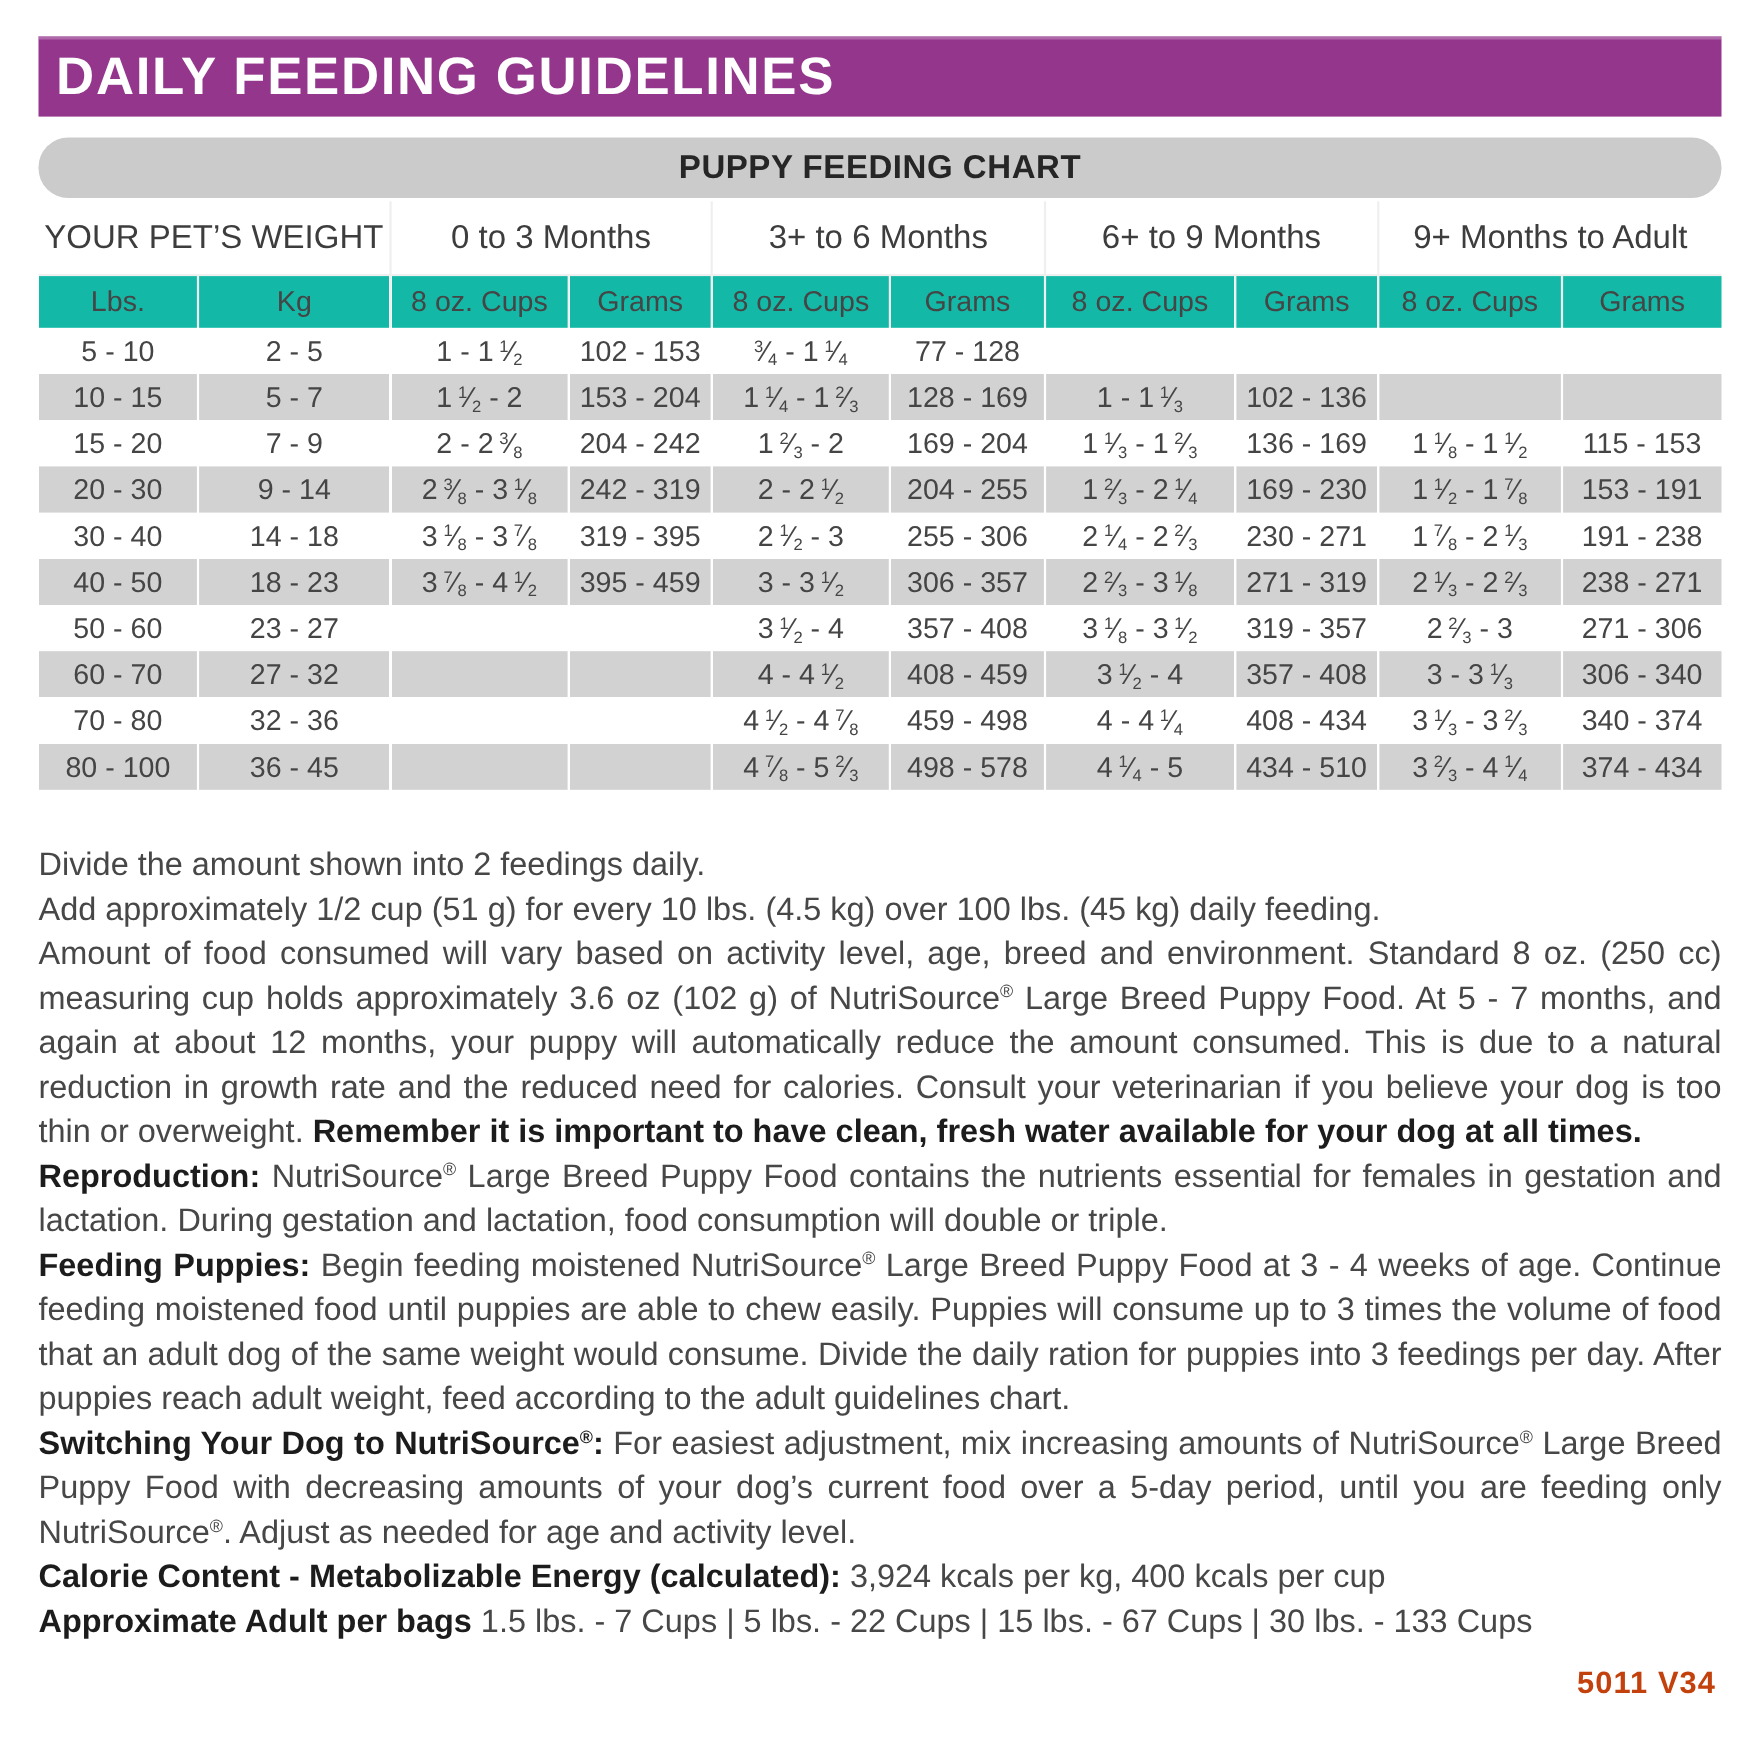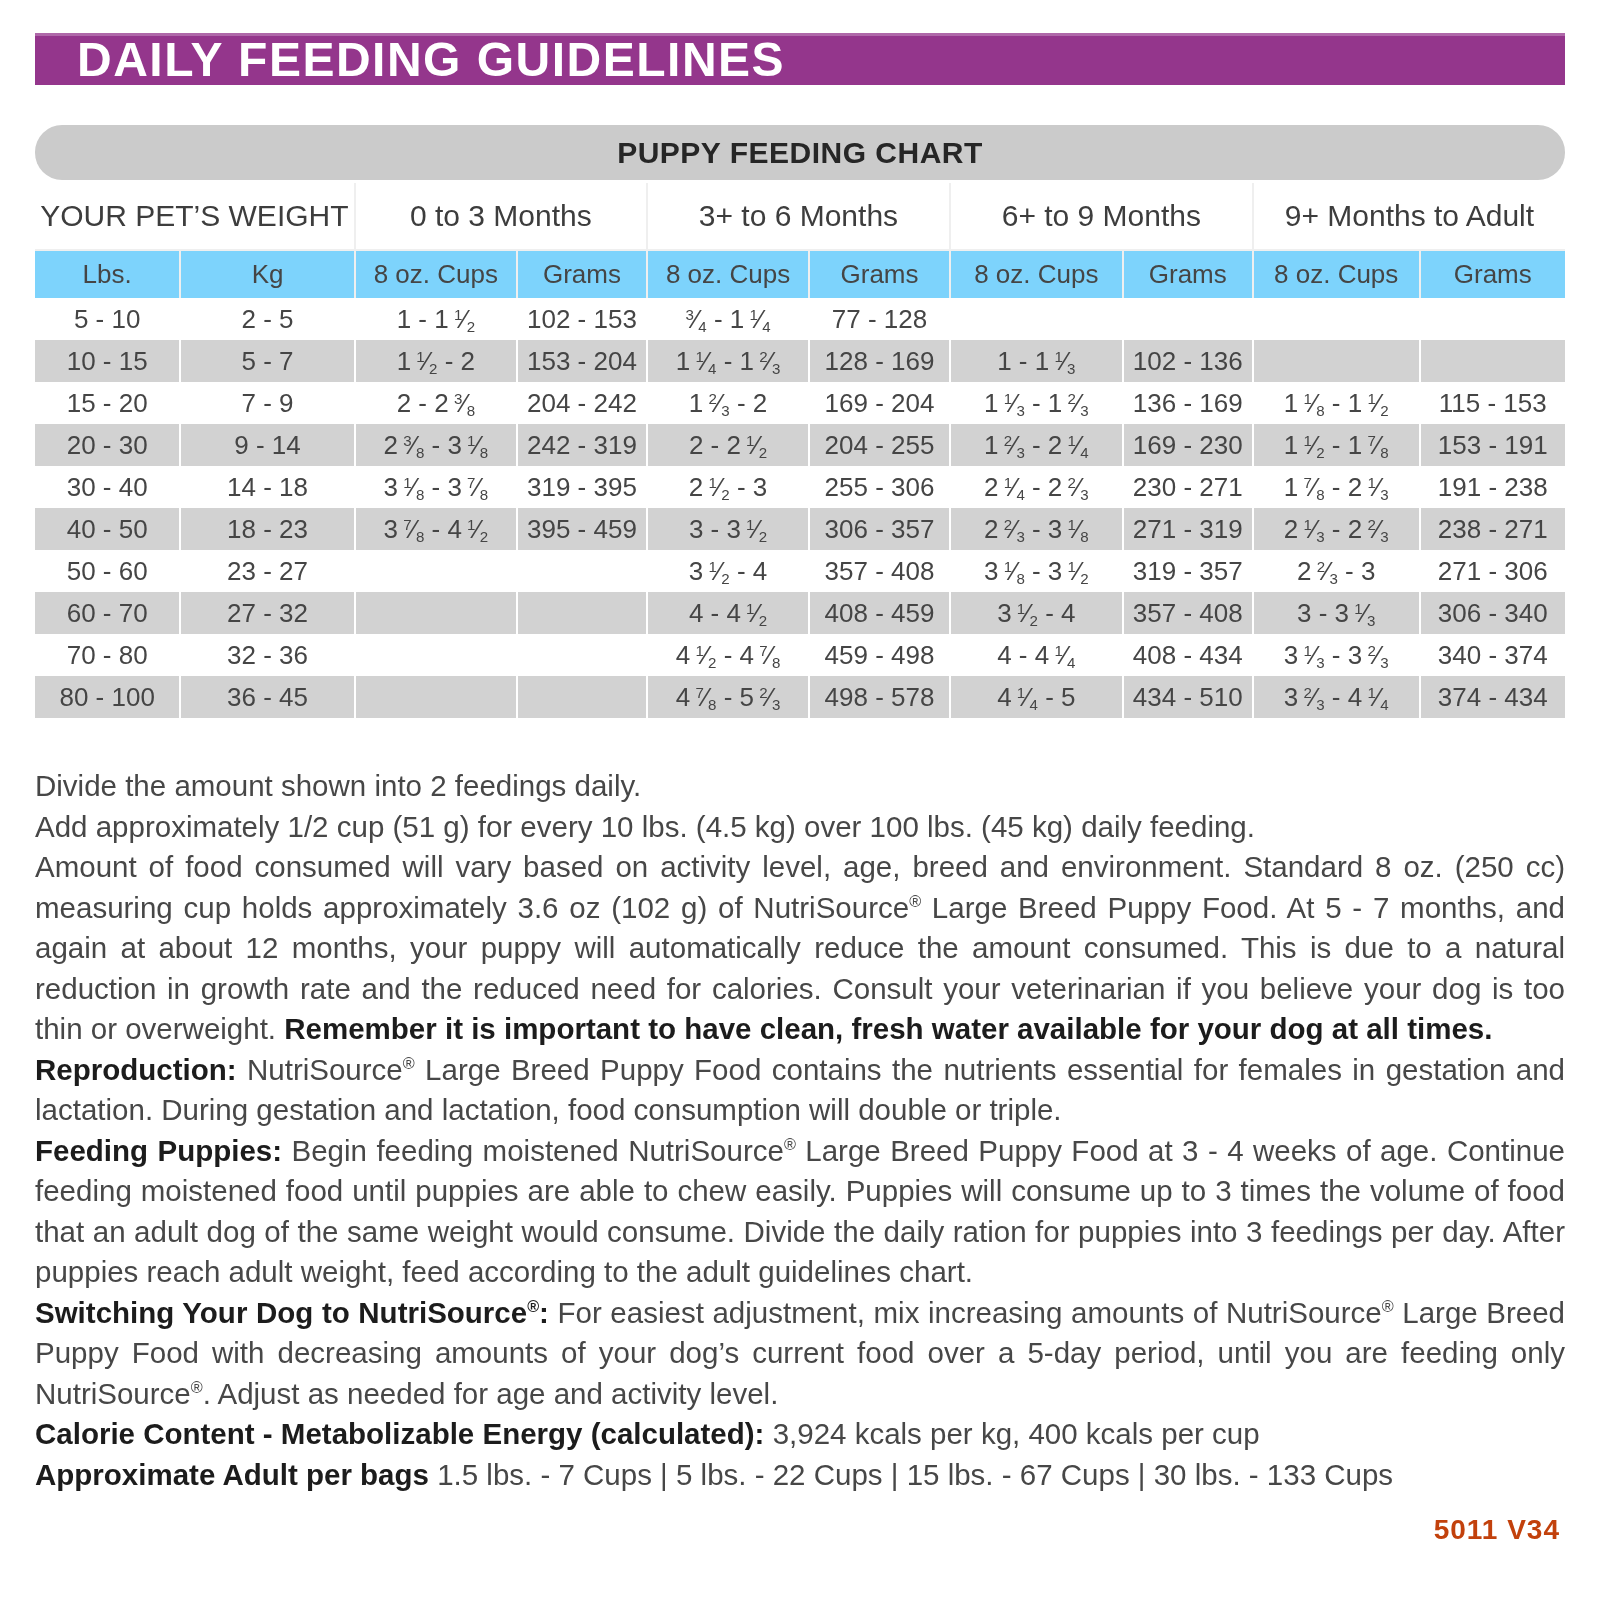--- a/index.html
+++ b/index.html
@@ -11,8 +11,8 @@
 
   
   .banner{
-    position:absolute;left:35px;top:33px;width:1530px;height:52px;
-    background:#94368c;display:flex;align-items:center;box-sizing:border-box;padding-left:42px;
+    position:absolute;left:35px;top:33px;width:1530px;height:73px;
+    background:#94368c;display:flex;align-items:center;box-sizing:border-box;padding-left:16px;
     box-shadow:inset 0 3px 0 rgba(255,255,255,0.25);
   }
   .banner-title{color:#ffffff;font-size:48px;font-weight:bold;letter-spacing:1.5px;}

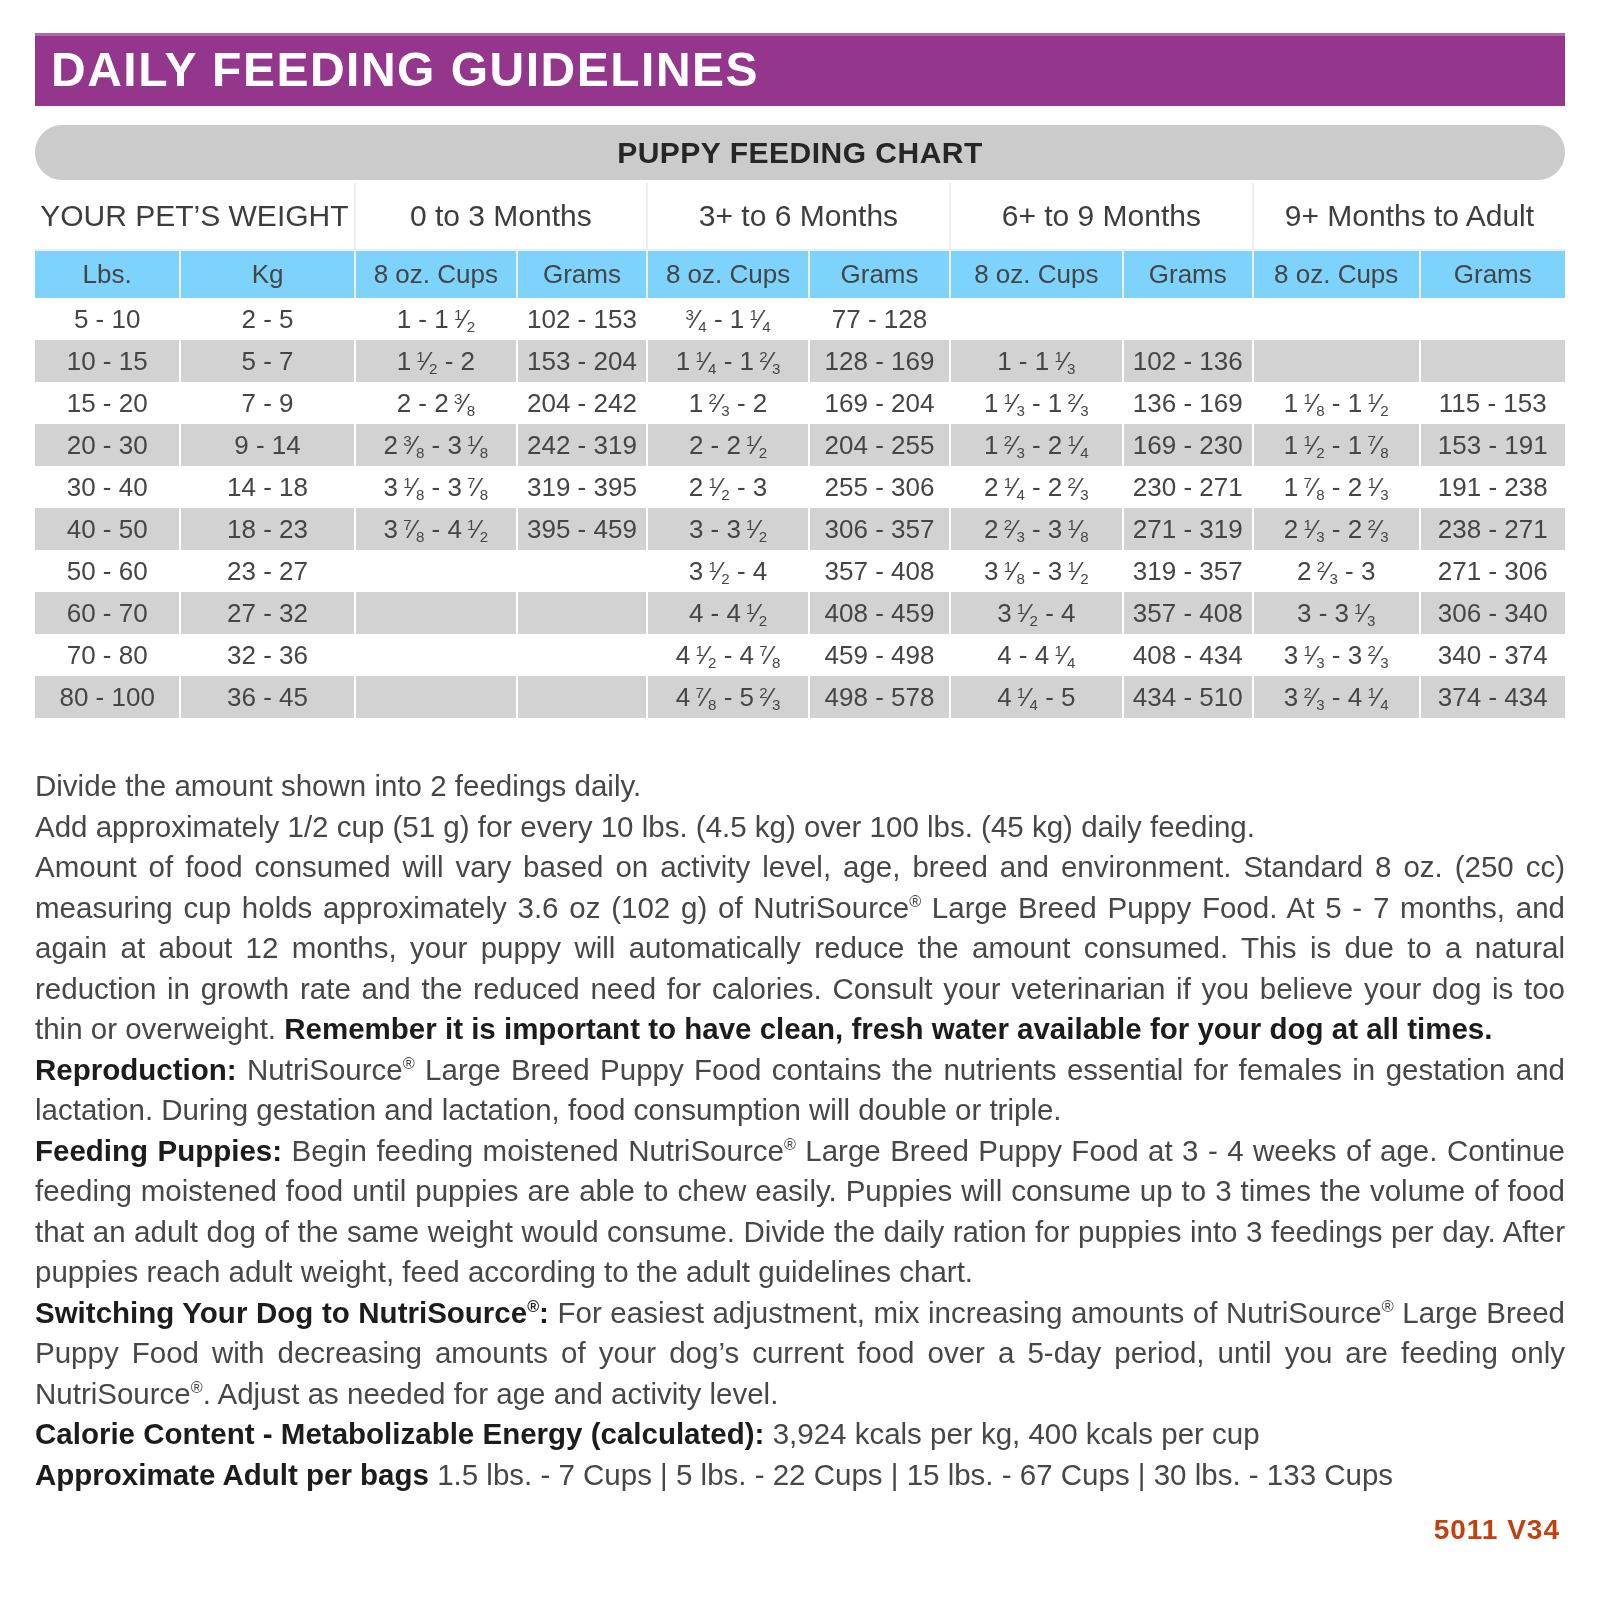--- a/index.html
+++ b/index.html
@@ -36,7 +36,7 @@
   }
   .group-row th:last-child{border-right:none;}
   .sub-row th{
-    height:47px;font-size:26px;color:#454545;background:#7dd3fc;
+    height:47px;font-size:26px;color:#454545;background:#14b8a6;
     border-right:2px solid #efefef;
   }
   .sub-row th:last-child{border-right:none;}

